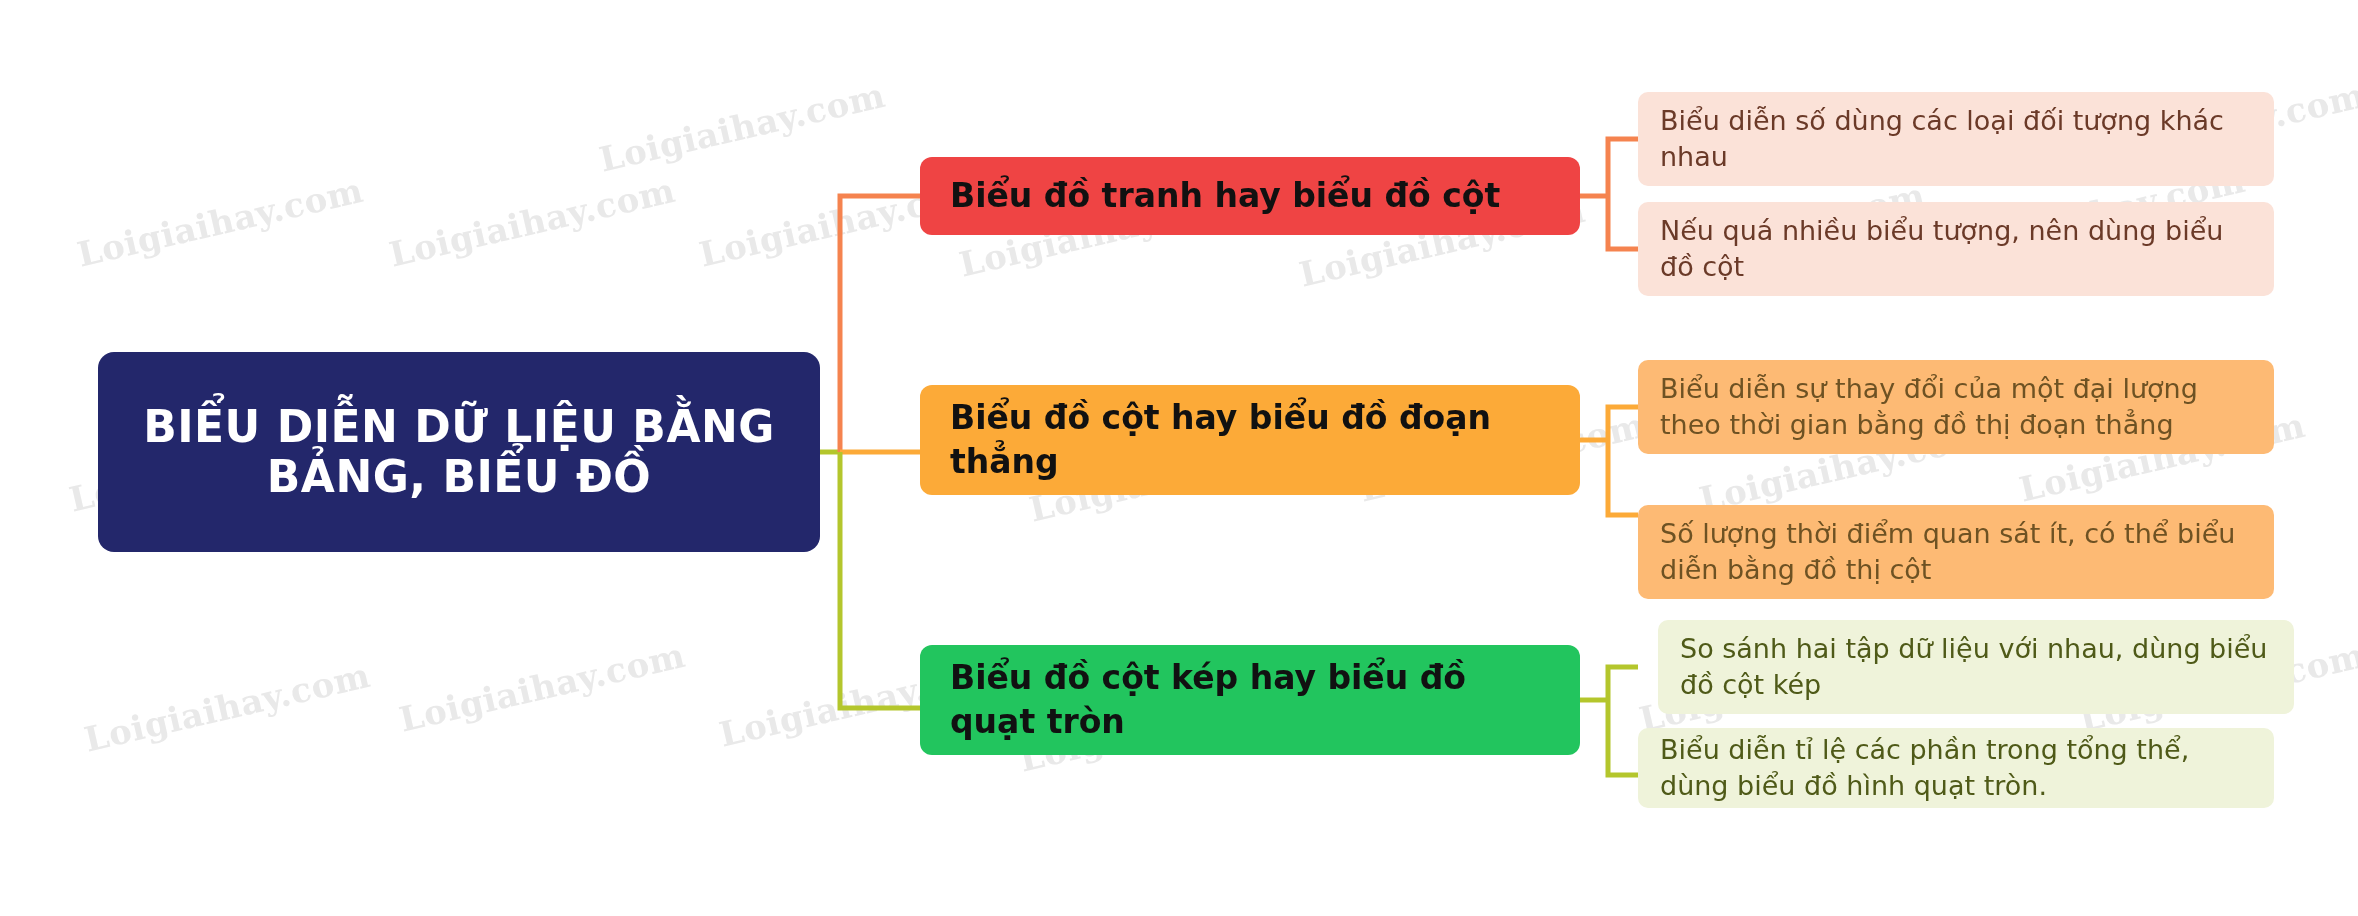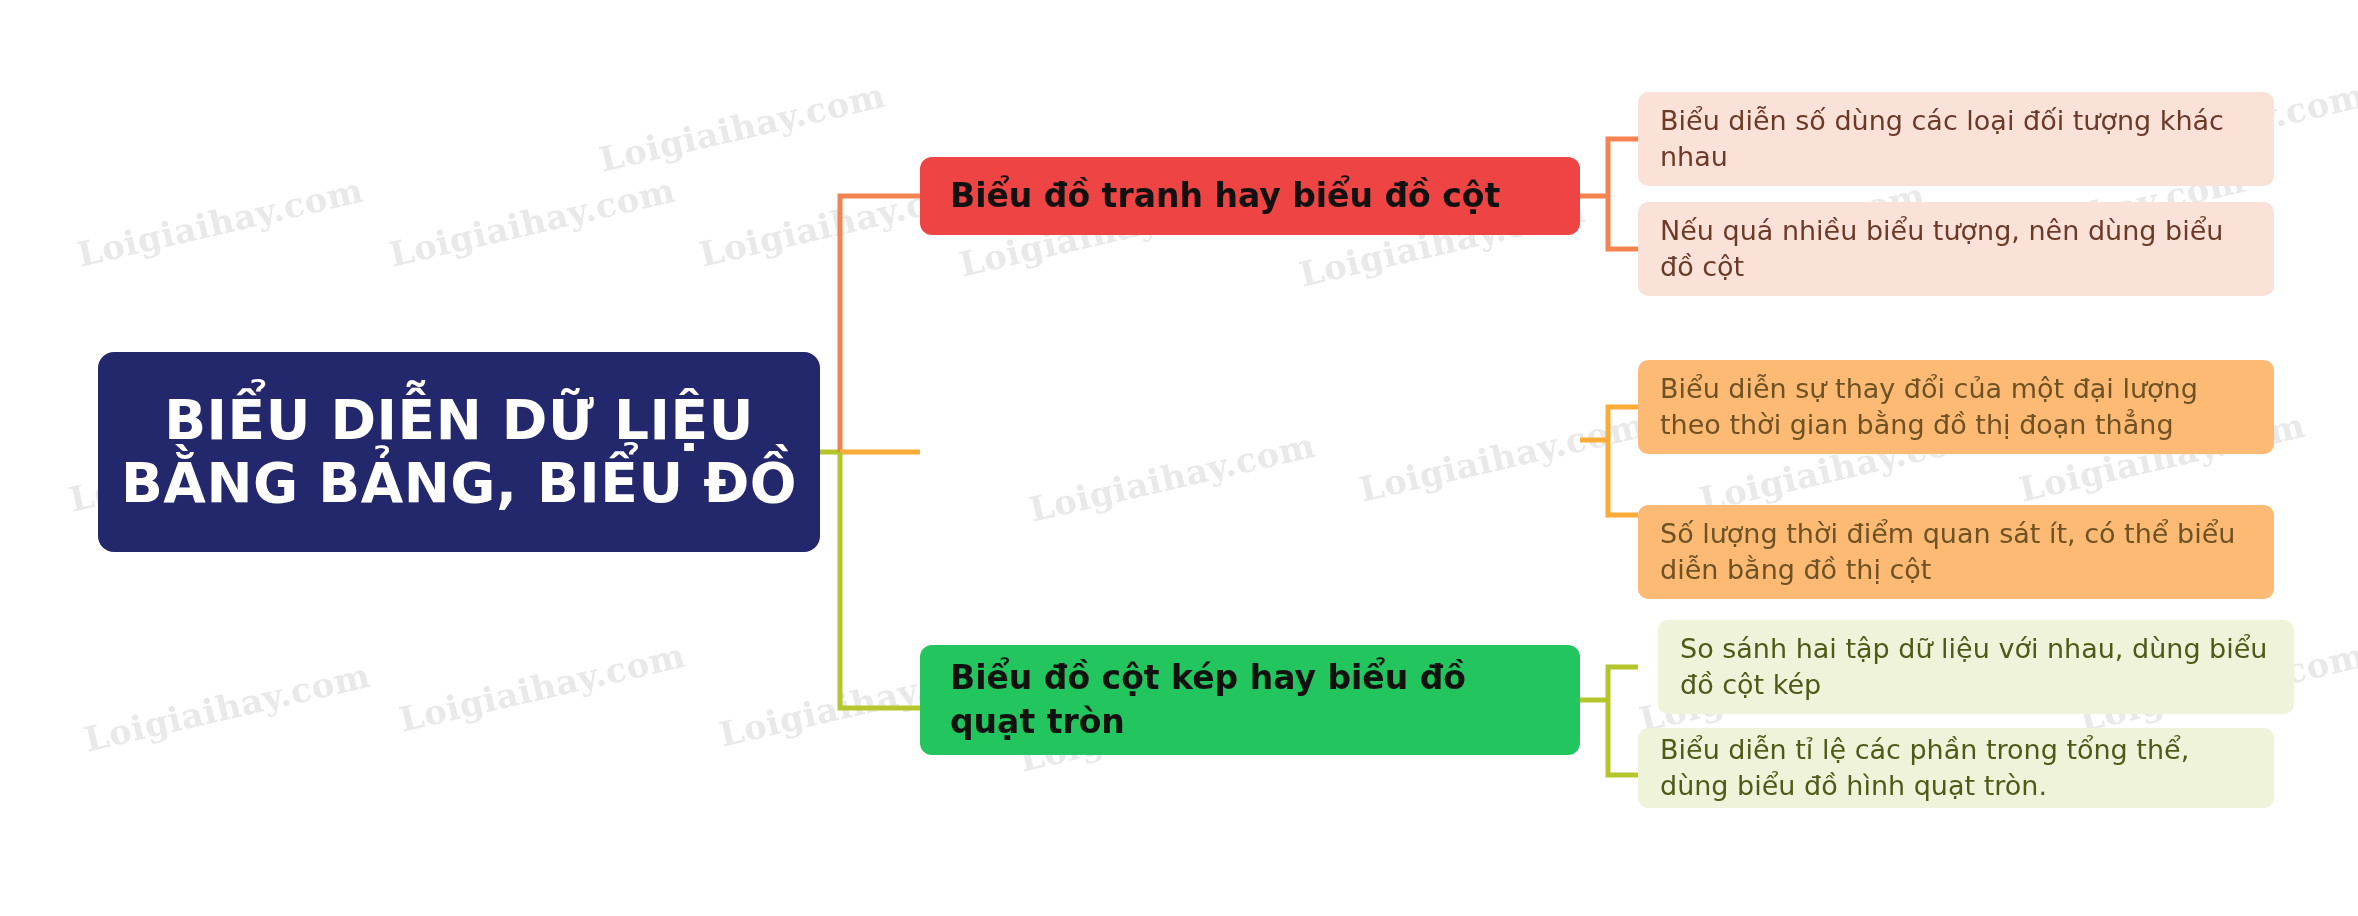--- a/index.html
+++ b/index.html
@@ -72,7 +72,7 @@
   #root-node .node-text {
     color: #ffffff;
     font-weight: 700;
-    font-size: 55px;
+    font-size: 44px;
     line-height: 1.14;
     text-align: center;
     letter-spacing: 0.5px;

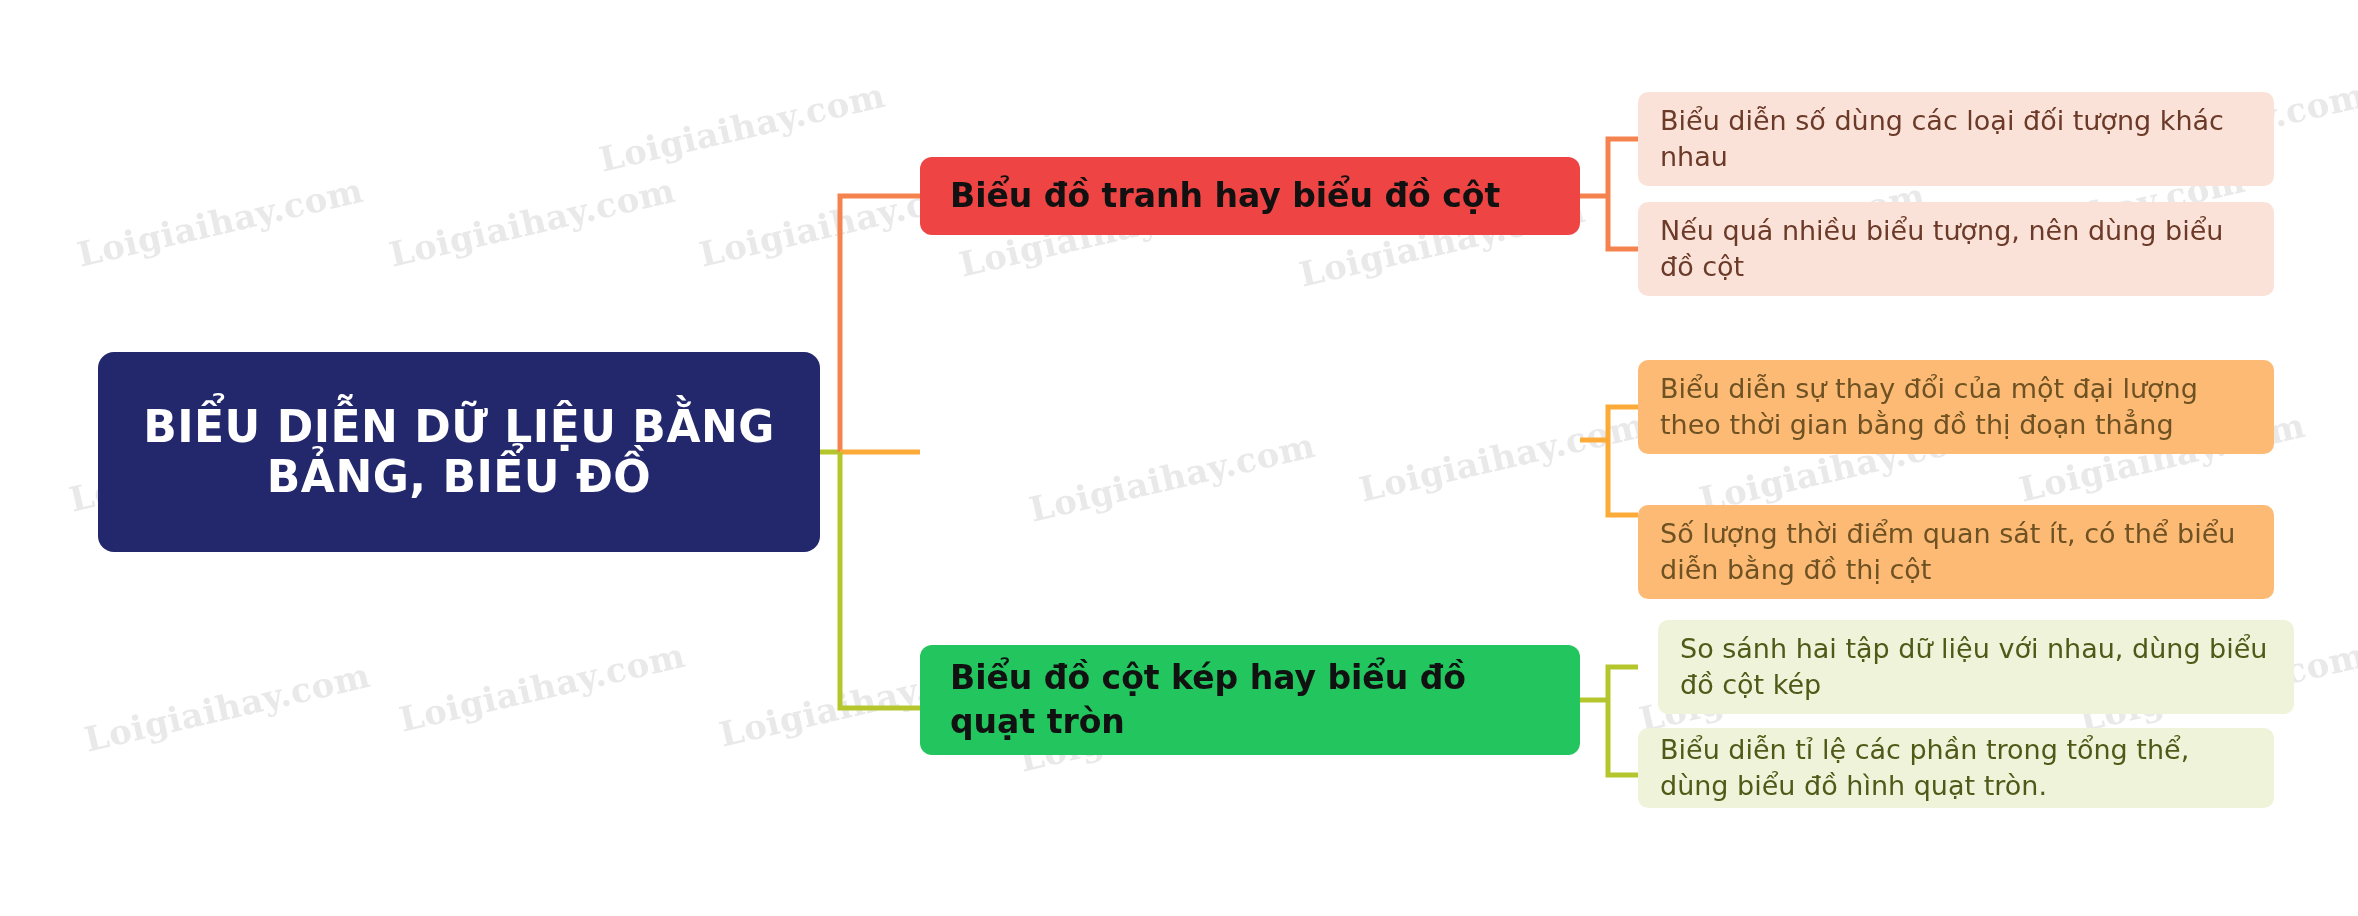--- a/index.html
+++ b/index.html
@@ -193,6 +193,9 @@
     <div class="node-text">Nếu quá nhiều biểu tượng, nên dùng biểu đồ cột</div>
   </div>
 
+  <div class="node branch" id="branch-1">
+    <div class="node-text">Biểu đồ cột hay biểu đồ đoạn thẳng</div>
+  </div>
   <div class="node leaf leaf-a" id="leaf-1-0">
     <div class="node-text">Biểu diễn sự thay đổi của một đại lượng theo thời gian bằng đồ thị đoạn thẳng</div>
   </div>

